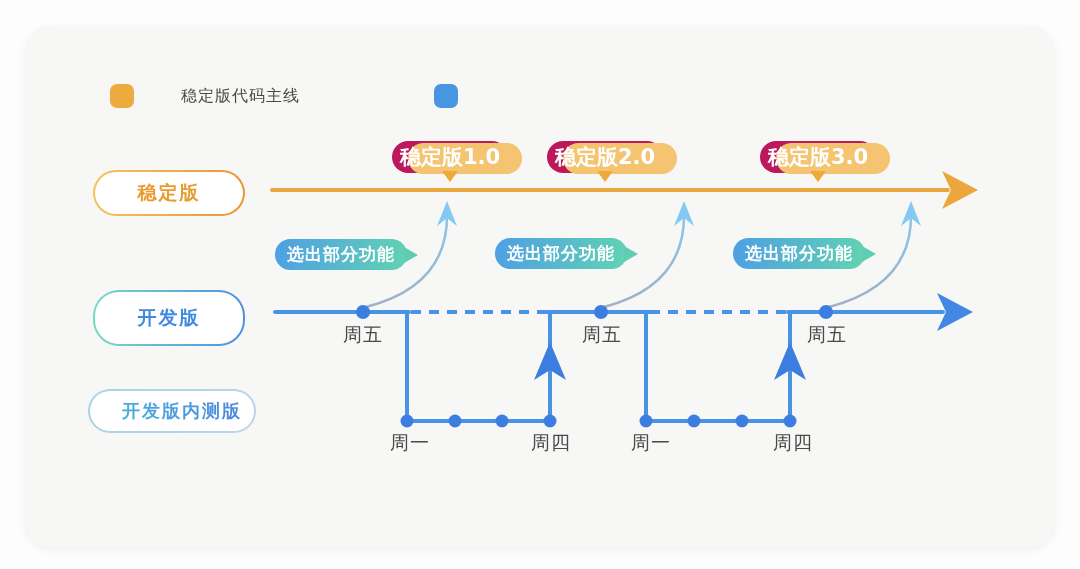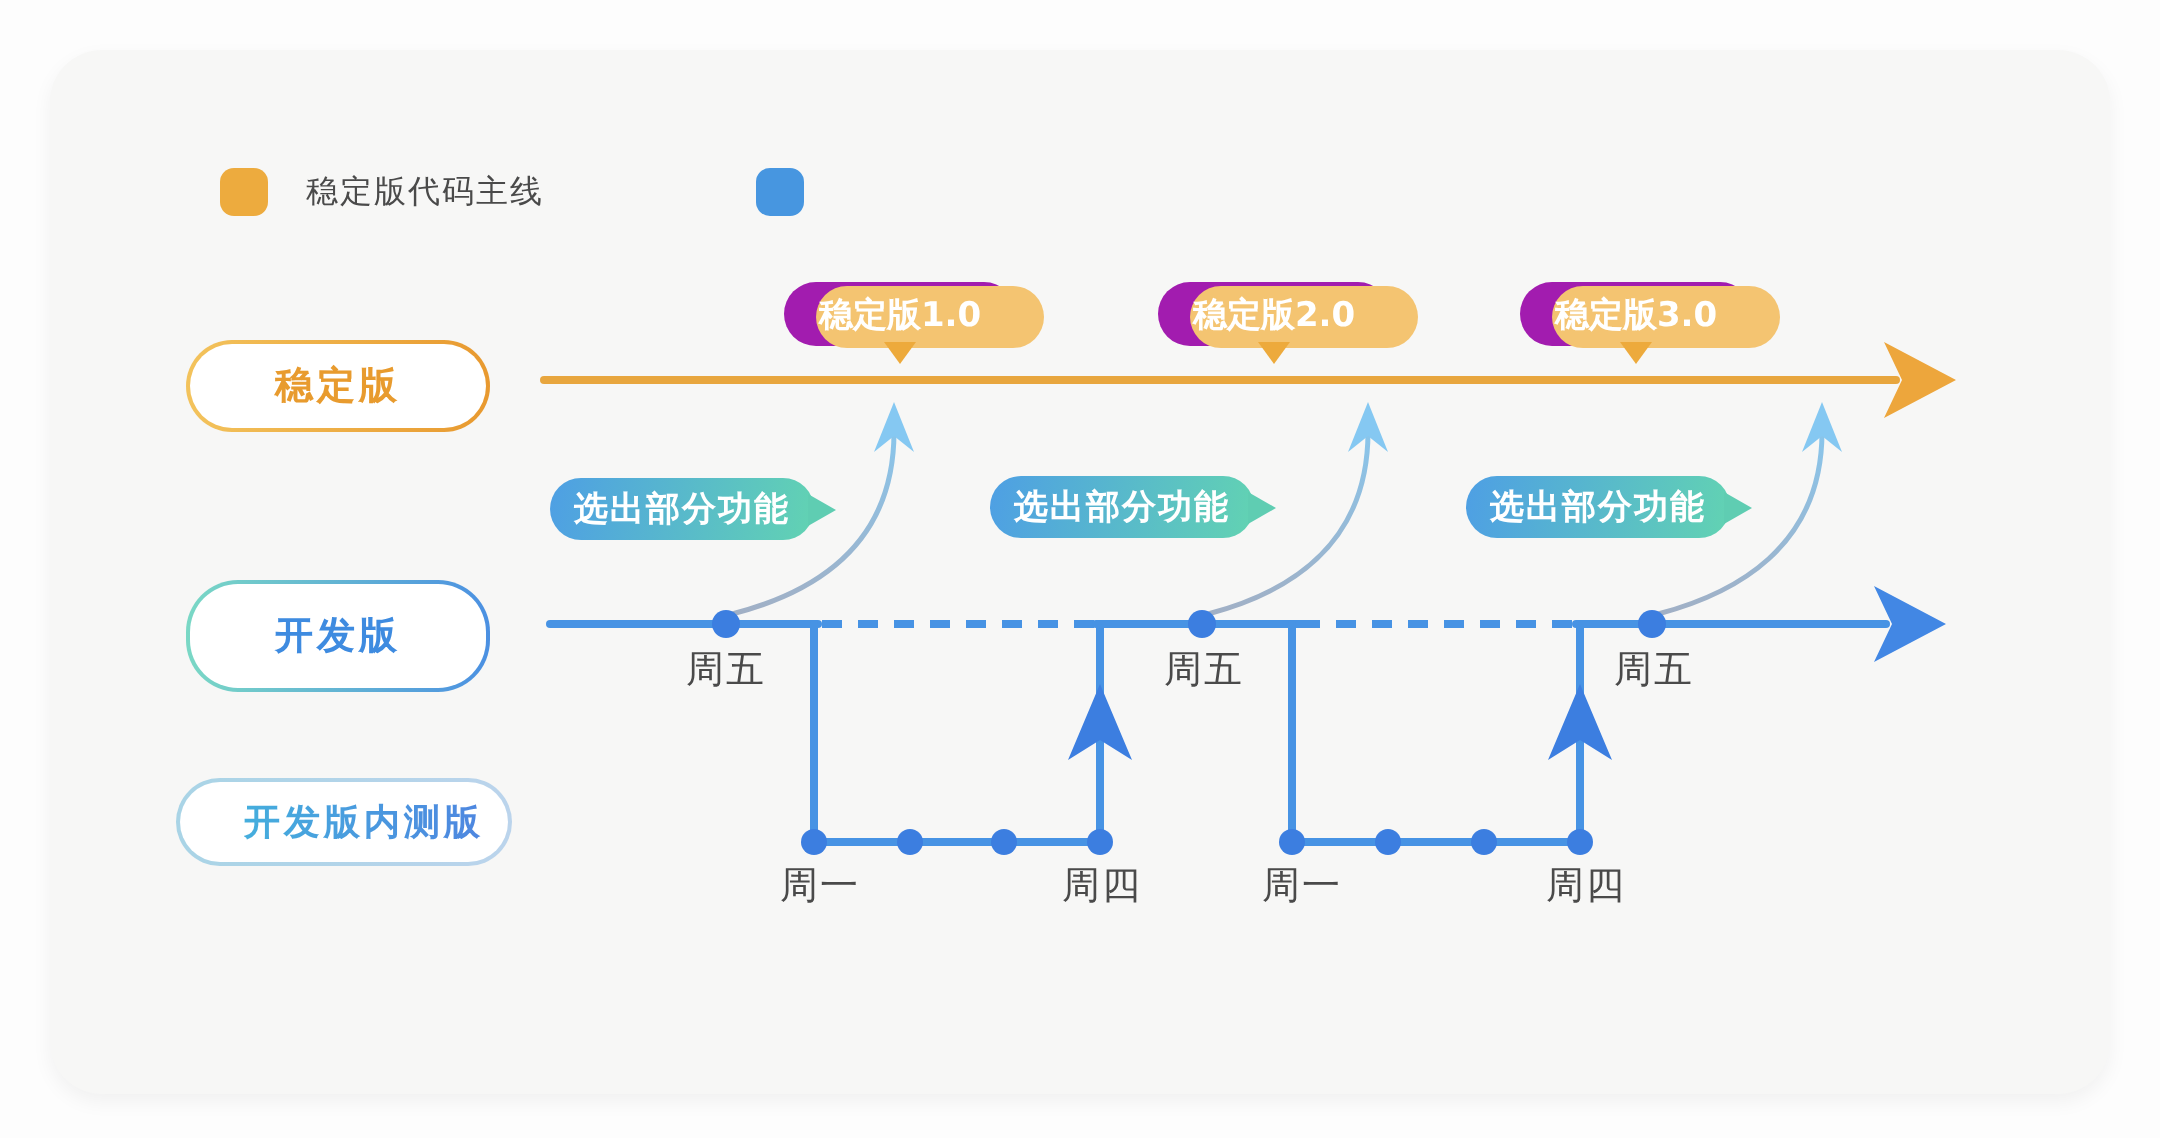--- a/index.html
+++ b/index.html
@@ -19,7 +19,7 @@
     box-shadow: 0 4px 10px rgba(0,0,0,0.05);
   }
   
-  .legend { position: absolute; left: 110px; top: 84px; display: flex; align-items: center; }
+  .legend { position: absolute; left: 110px; top: 84px; display: flex; align-items: center; gap: 28px; }
   .legend-swatch { width: 24px; height: 24px; border-radius: 7px; flex: 0 0 auto; }
   .legend-swatch.orange { background: #EDAB3E; }
   .legend-swatch.blue { background: #4796E0; margin-left: 106px; }

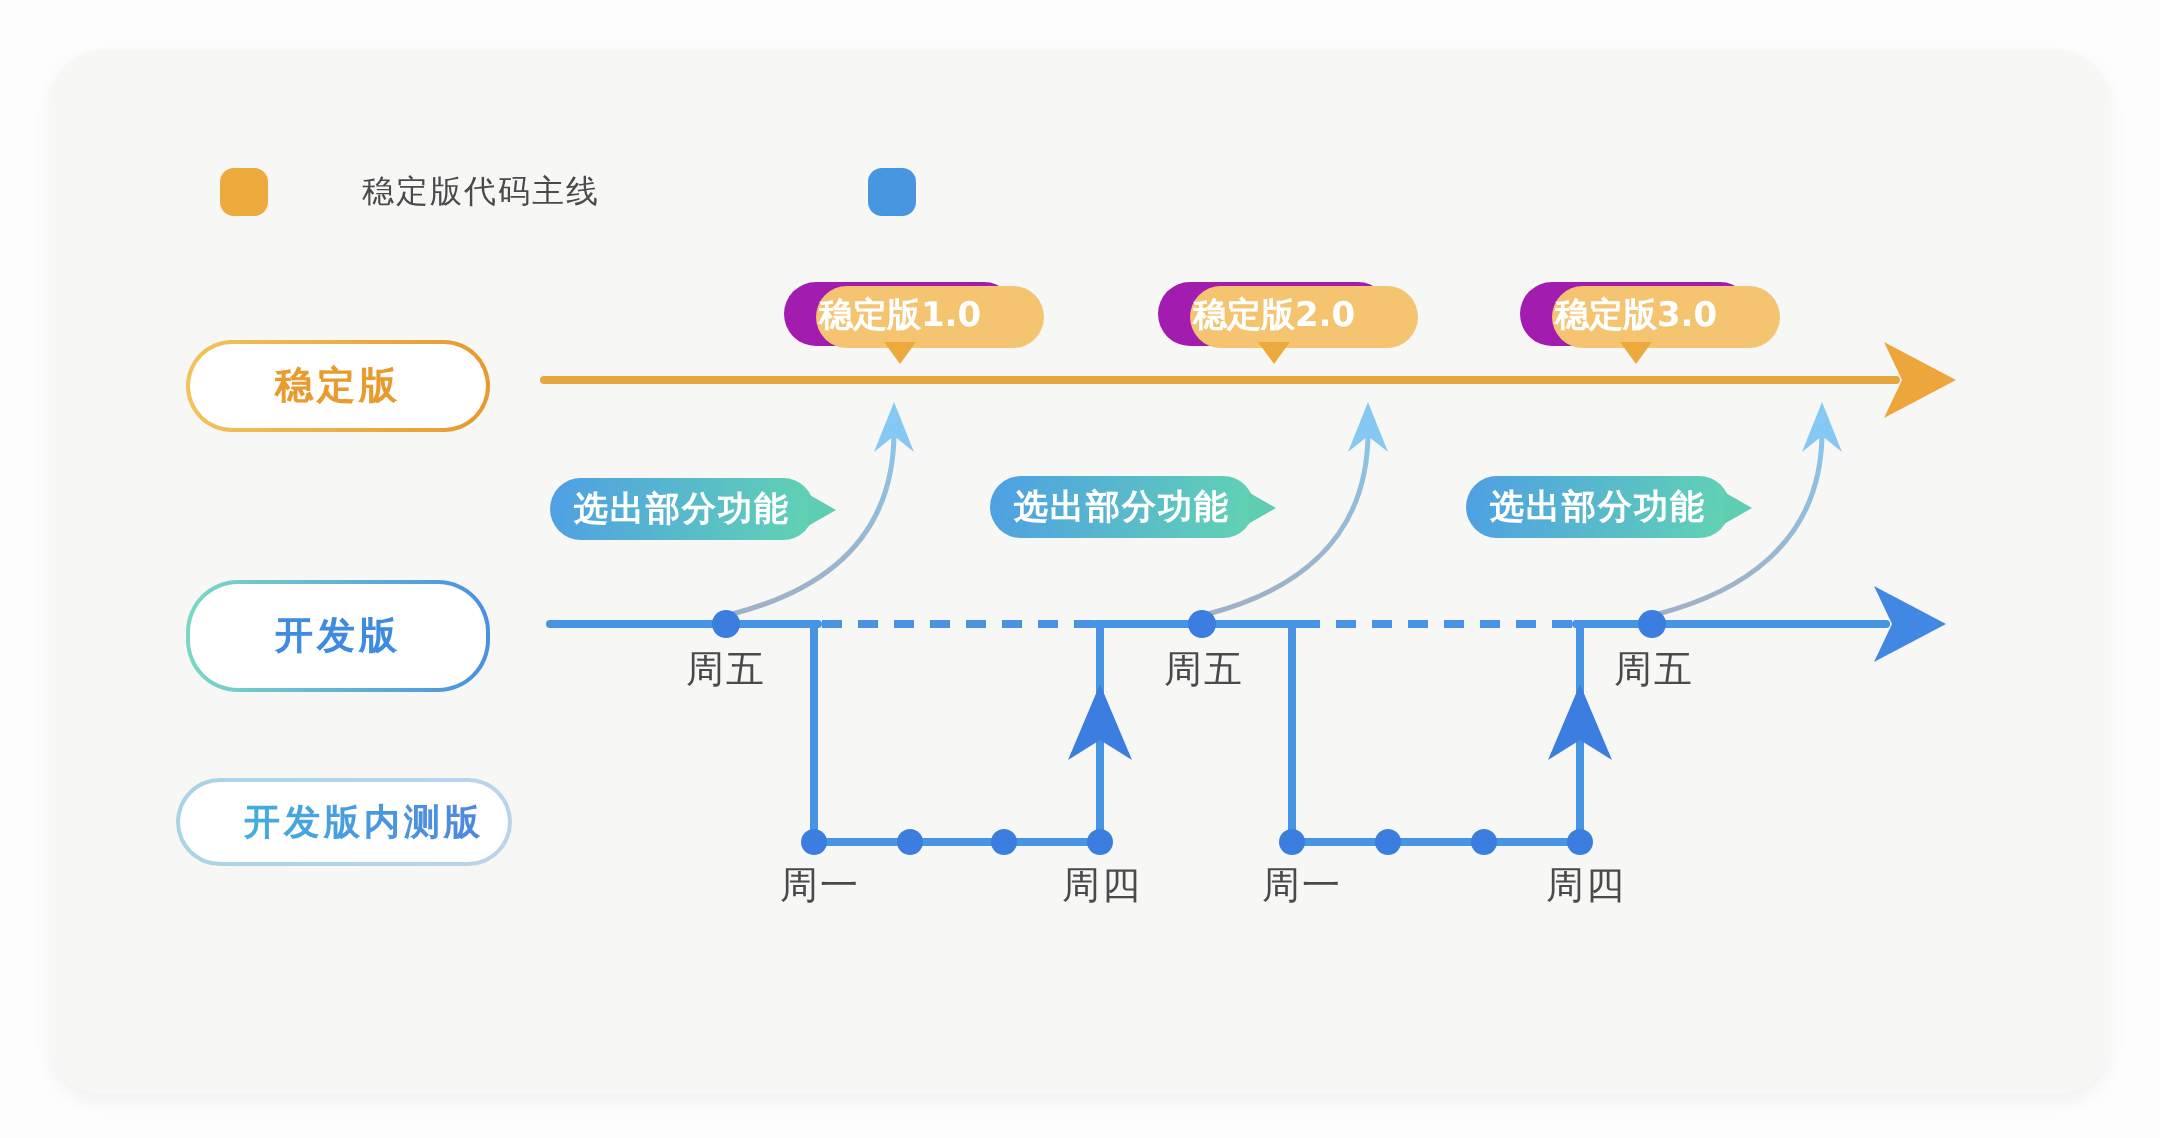--- a/index.html
+++ b/index.html
@@ -53,10 +53,10 @@
   .release-badge {
     position: absolute;
     top: 141px; width: 116px; height: 32px;
-    background: #a21caf;
+    background: #be185d;
     border-radius: 17px;
     display: flex; align-items: center; justify-content: center;
-    color: #fff; font-size: 17px; font-weight: bold;
+    color: #fff; font-size: 21px; font-weight: bold;
     z-index: 2;
   }
   .release-badge::before {

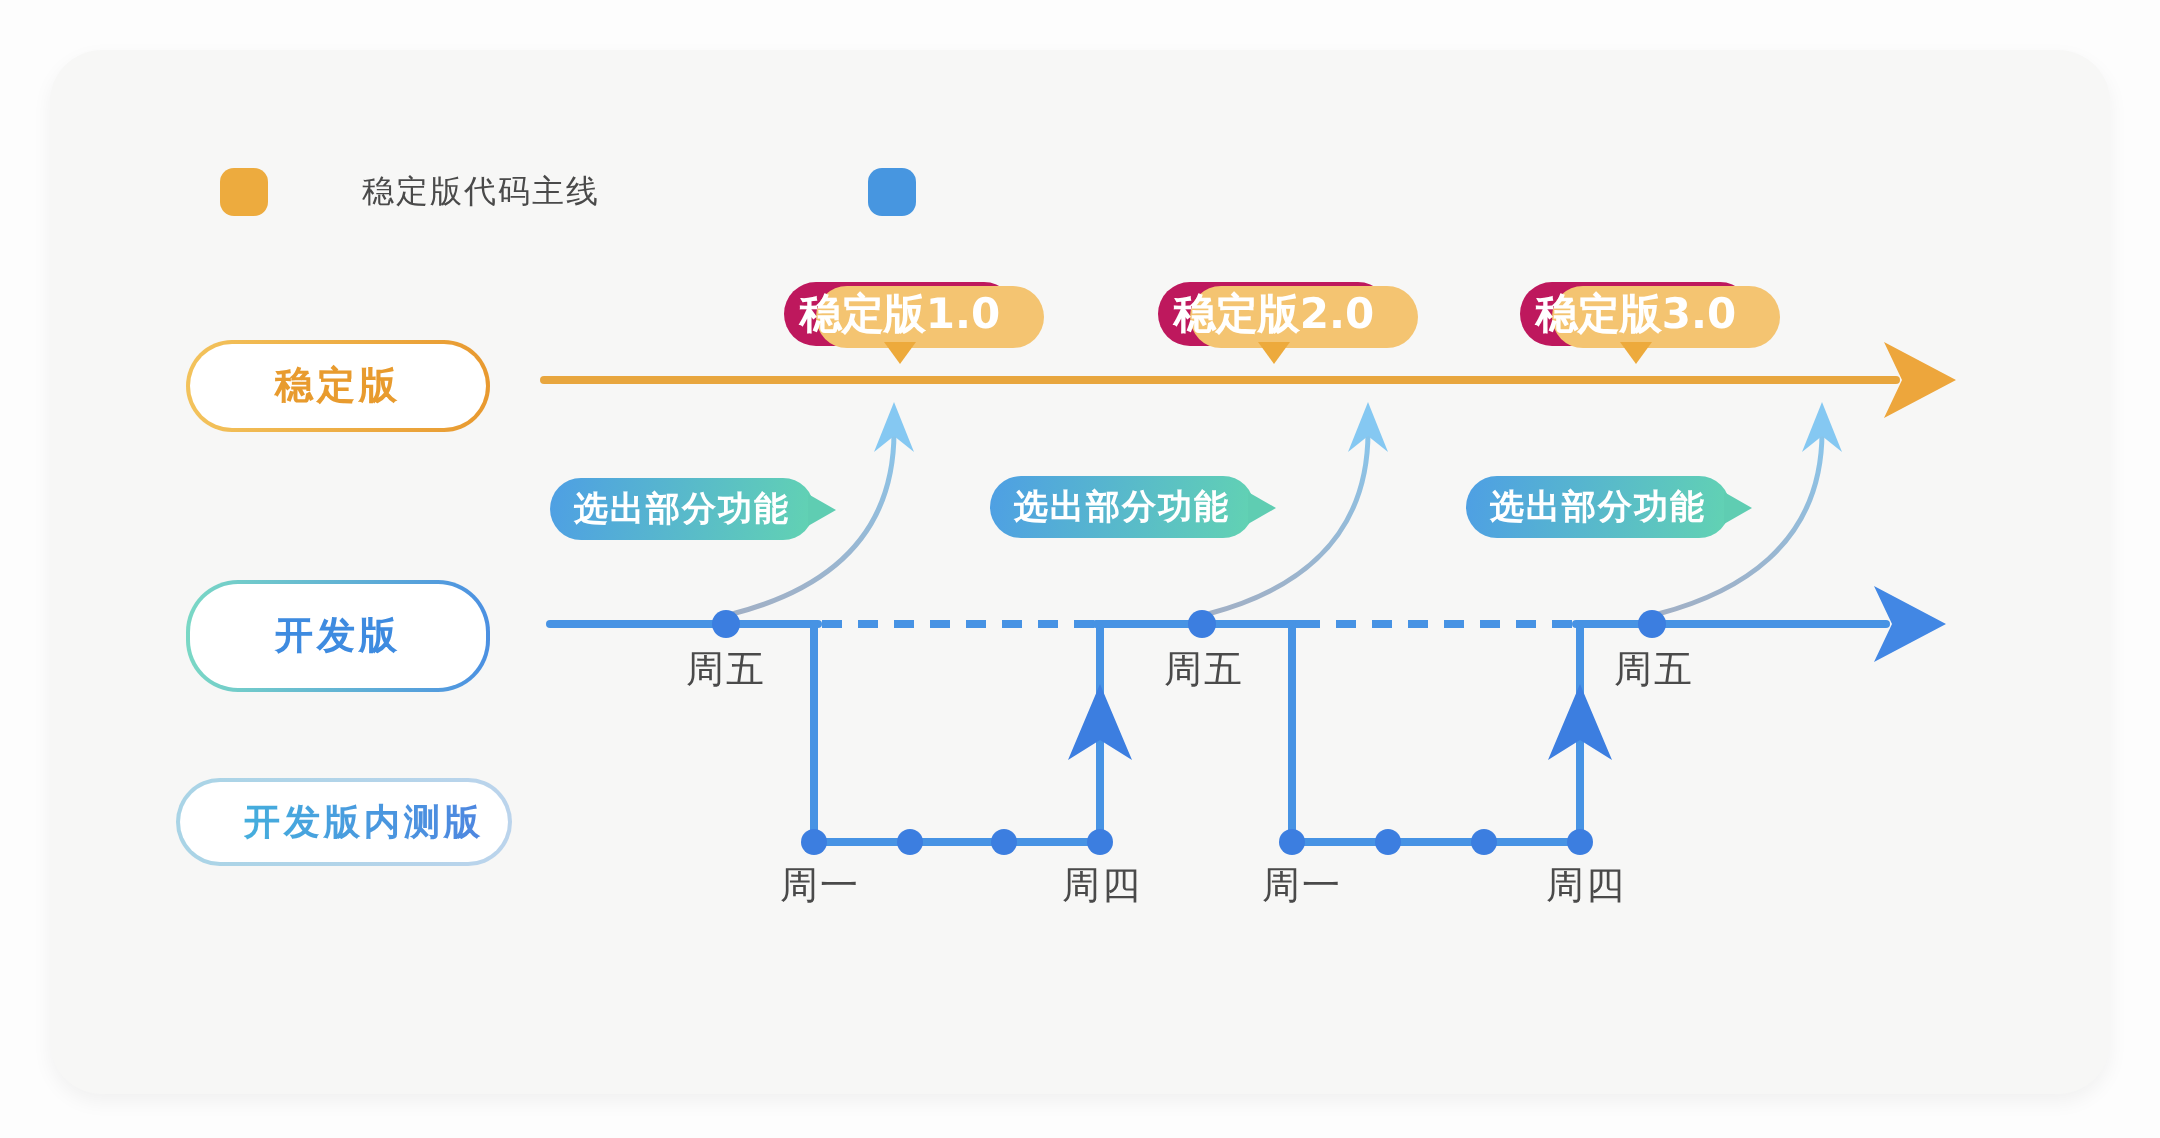--- a/index.html
+++ b/index.html
@@ -181,7 +181,7 @@
 <div class="release-badge" style="left:392px">
   <span>稳定版1.0</span>
 </div>
-<div class="release-badge" style="left:579px">
+<div class="release-badge" style="left:547px">
   <span>稳定版2.0</span>
 </div>
 <div class="release-badge" style="left:760px">

